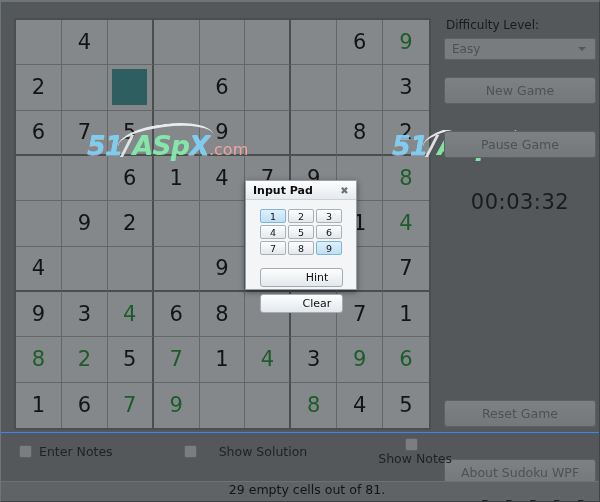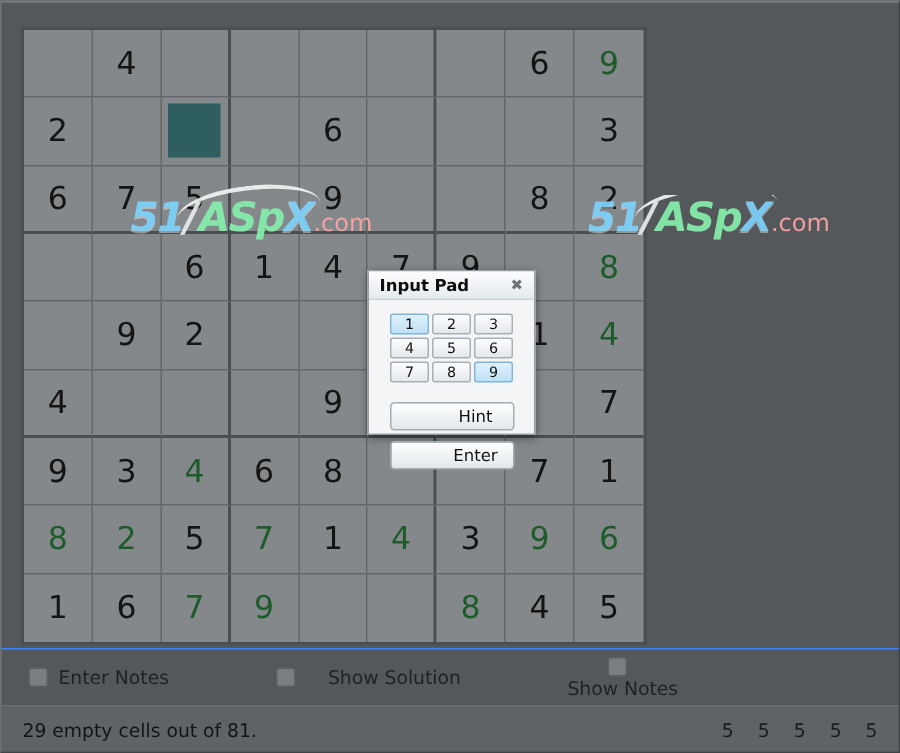--- a/index.html
+++ b/index.html
@@ -329,6 +329,22 @@
       </div>
     </div>
 
+    <div id="panel">
+      <div class="panel-label">Difficulty Level:</div>
+
+      <div class="combo" id="difficulty-select">
+        <span>Easy</span>
+        <span class="arrow"></span>
+      </div>
+
+      <div class="btn" id="new-game">New Game</div>
+      <div class="btn" id="pause-game">Pause Game</div>
+
+      <div id="timer">00:03:32</div>
+
+      <div class="btn" id="reset-game">Reset Game</div>
+      <div class="btn" id="about-btn">About Sudoku WPF</div>
+    </div>
 
     <div id="input-pad">
       <div id="pad-titlebar">

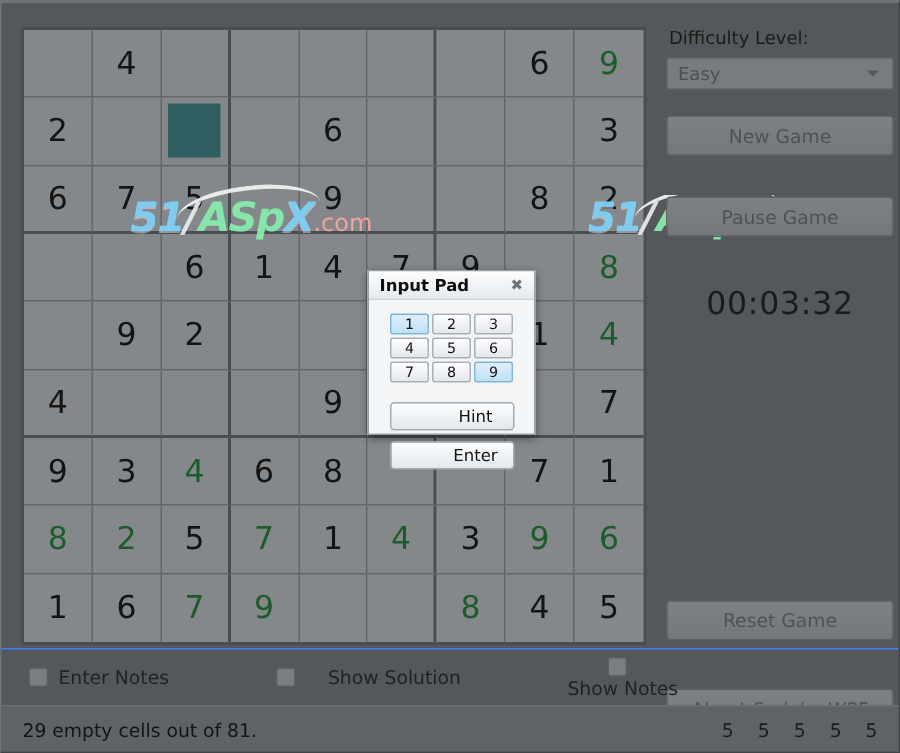--- a/index.html
+++ b/index.html
@@ -363,7 +363,7 @@
           <div class="numbtn hl">9</div>
         </div>
       <div class="padbtn" id="pad-hint">Hint</div>
-      <div class="padbtn" id="pad-clear">Enter</div>
+      <div class="padbtn" id="pad-clear">Clear</div>
     </div>
 
   </div>

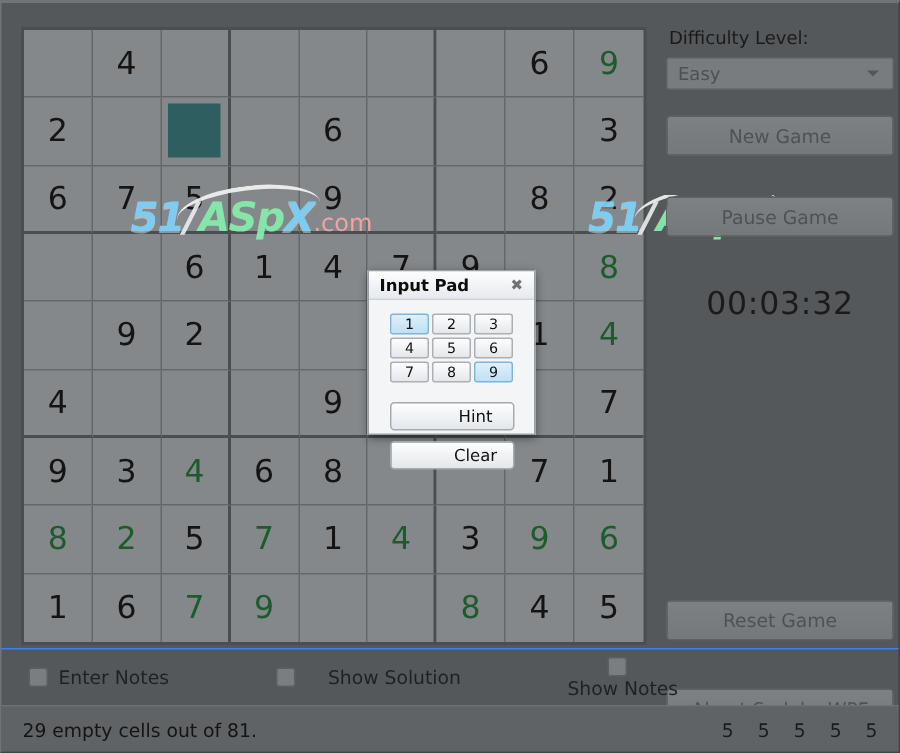--- a/index.html
+++ b/index.html
@@ -158,12 +158,13 @@
 
   
   #statusbar {
-    position:absolute; left:0; right:0; bottom:0; height:31px;
+    position:absolute; left:0; right:0; bottom:0; height:20px;
     background:#5f6366;
     border-top:1px solid #6d7174;
     display:flex; align-items:center;
     font-size:12.5px; color:#141414;
     font-family:"DejaVu Sans", sans-serif;
+    flex-direction:column;
   }
   #status-text { margin-left:14px; }
   #status-counters { margin-left:auto; margin-right:14px; display:flex; gap:16px; }

